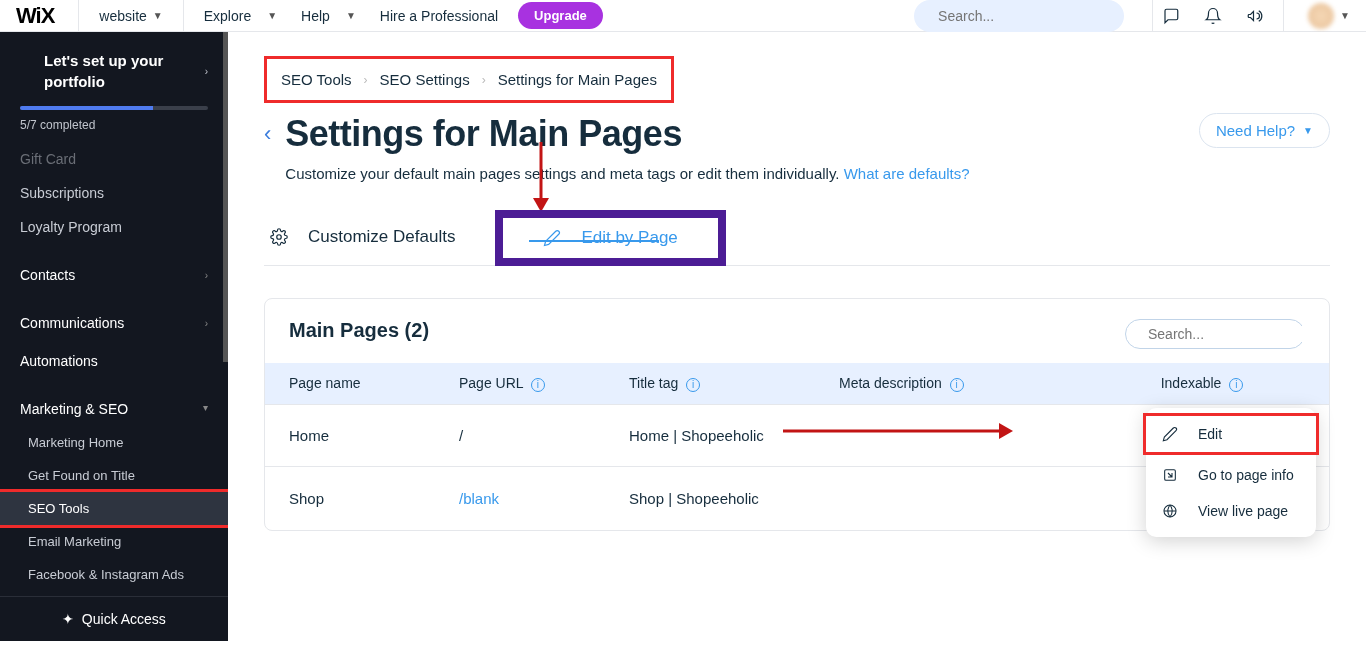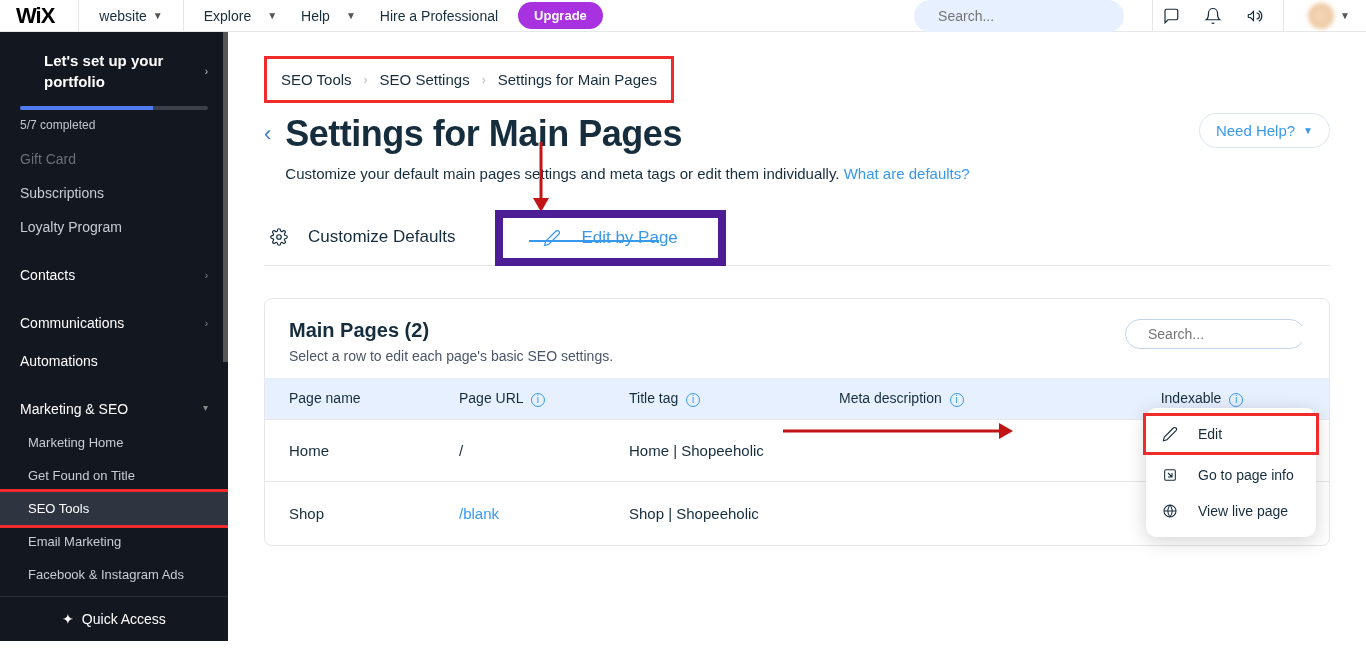--- a/index.html
+++ b/index.html
@@ -259,7 +259,6 @@
       <div class="card-head">
         <div>
           <div class="card-title">Main Pages (2)</div>
-          <div class="card-sub">Select a row to edit each page's basic SEO settings.</div>
         </div>
         <div class="card-search">
           <svg class="icon16" viewBox="0 0 24 24" fill="none" stroke="#3b7ddd" stroke-width="2">

